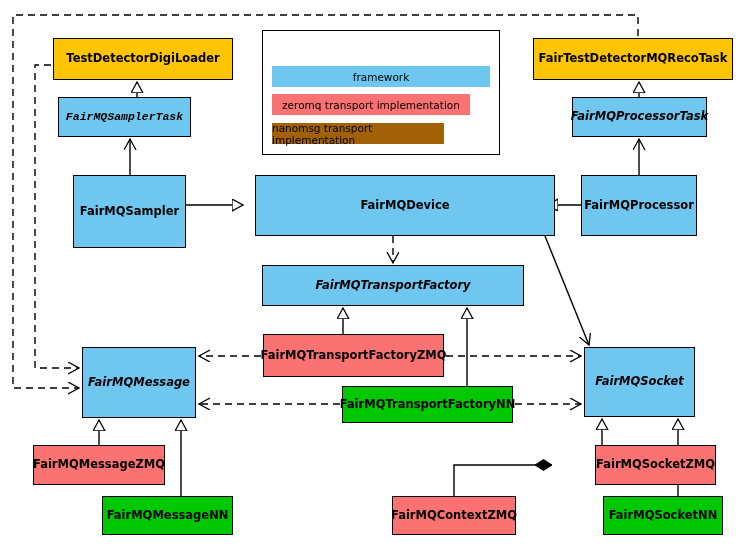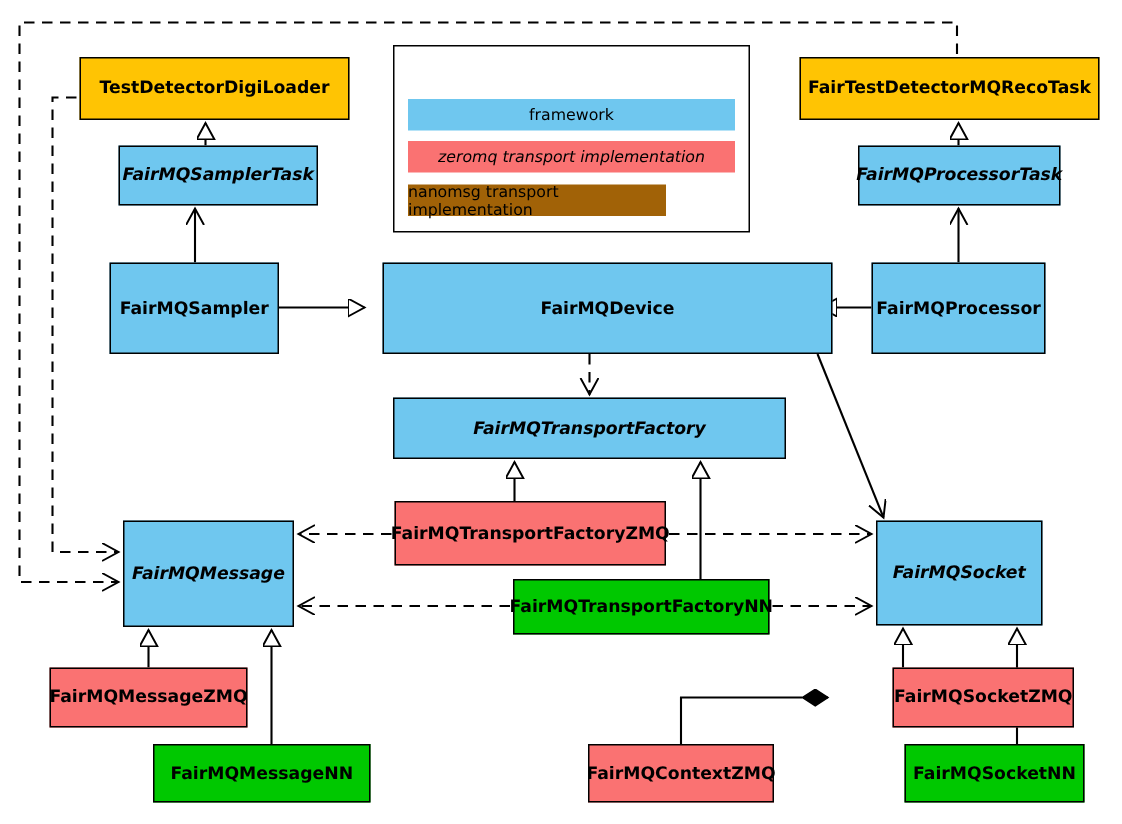--- a/index.html
+++ b/index.html
@@ -127,7 +127,7 @@
 
   <div class="legend-box" style="left:262px;top:30px;width:238px;height:125px;"></div>
   <div class="legend-row" style="left: 272px; top: 66px; width: 218px; height: 21px; background: rgb(111, 199, 239);">framework</div>
-  <div class="legend-row" style="left: 272px; top: 94px; width: 218px; height: 21px; background: rgb(250, 114, 114); font-style: italic;">zeromq transport implementation</div>
+  <div class="legend-row" style="left: 272px; top: 94px; width: 198px; height: 21px; background: rgb(250, 114, 114);">zeromq transport implementation</div>
   <div class="legend-row" style="left: 272px; top: 123px; width: 172px; height: 21px; background: #a16207;">nanomsg transport implementation</div>
 
 </div>

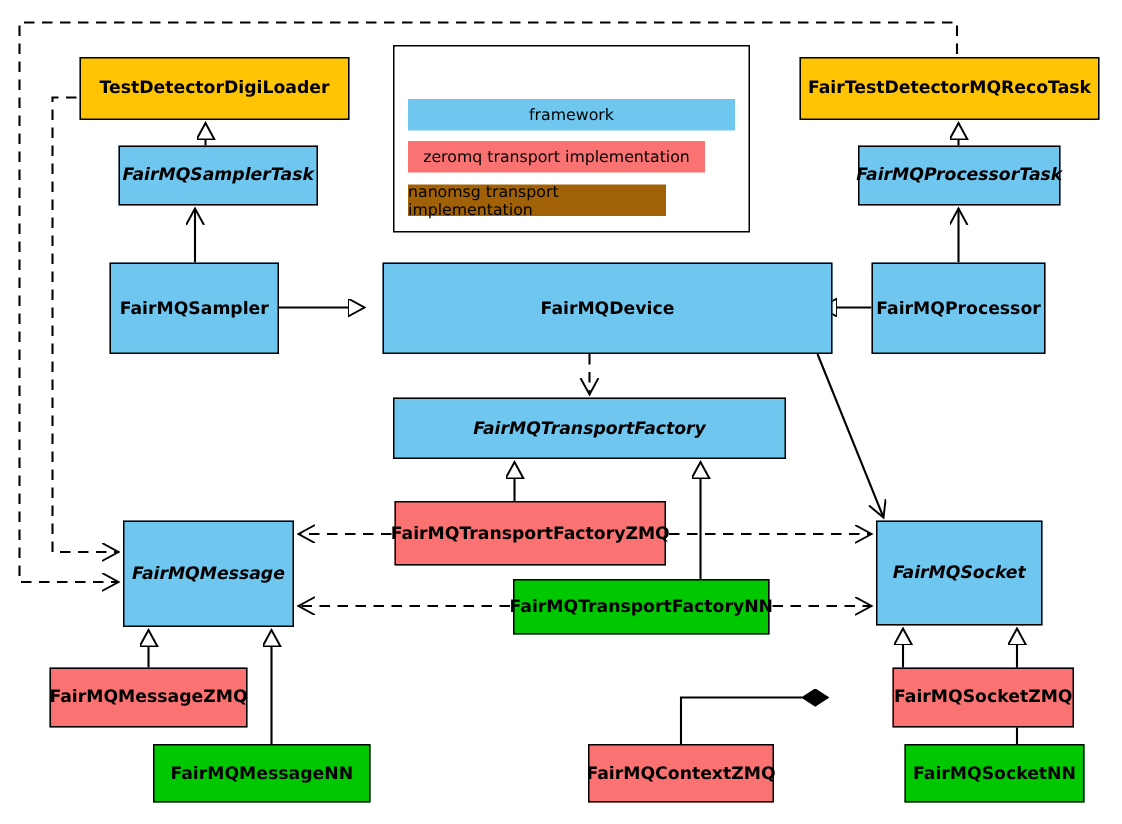--- a/index.html
+++ b/index.html
@@ -109,7 +109,7 @@
 
   <div class="node" style="left: 53px; top: 38px; width: 180px; height: 42px; background: rgb(255, 196, 3);">TestDetectorDigiLoader</div>
   <div class="node" style="left: 533px; top: 38px; width: 200px; height: 42px; background: rgb(255, 196, 3);">FairTestDetectorMQRecoTask</div>
-  <div class="node abstract" style="left: 79px; top: 97px; width: 133px; height: 40px; background: rgb(111, 199, 239);">FairMQSamplerTask</div>
+  <div class="node abstract" style="left: 58px; top: 97px; width: 133px; height: 40px; background: rgb(111, 199, 239); font-family: Liberation Mono, monospace;">FairMQSamplerTask</div>
   <div class="node abstract" style="left: 572px; top: 97px; width: 135px; height: 40px; background: rgb(111, 199, 239);">FairMQProcessorTask</div>
   <div class="node" style="left: 73px; top: 175px; width: 113px; height: 61px; background: rgb(111, 199, 239);">FairMQSampler</div>
   <div class="node" style="left: 255px; top: 175px; width: 300px; height: 61px; background: rgb(111, 199, 239);">FairMQDevice</div>

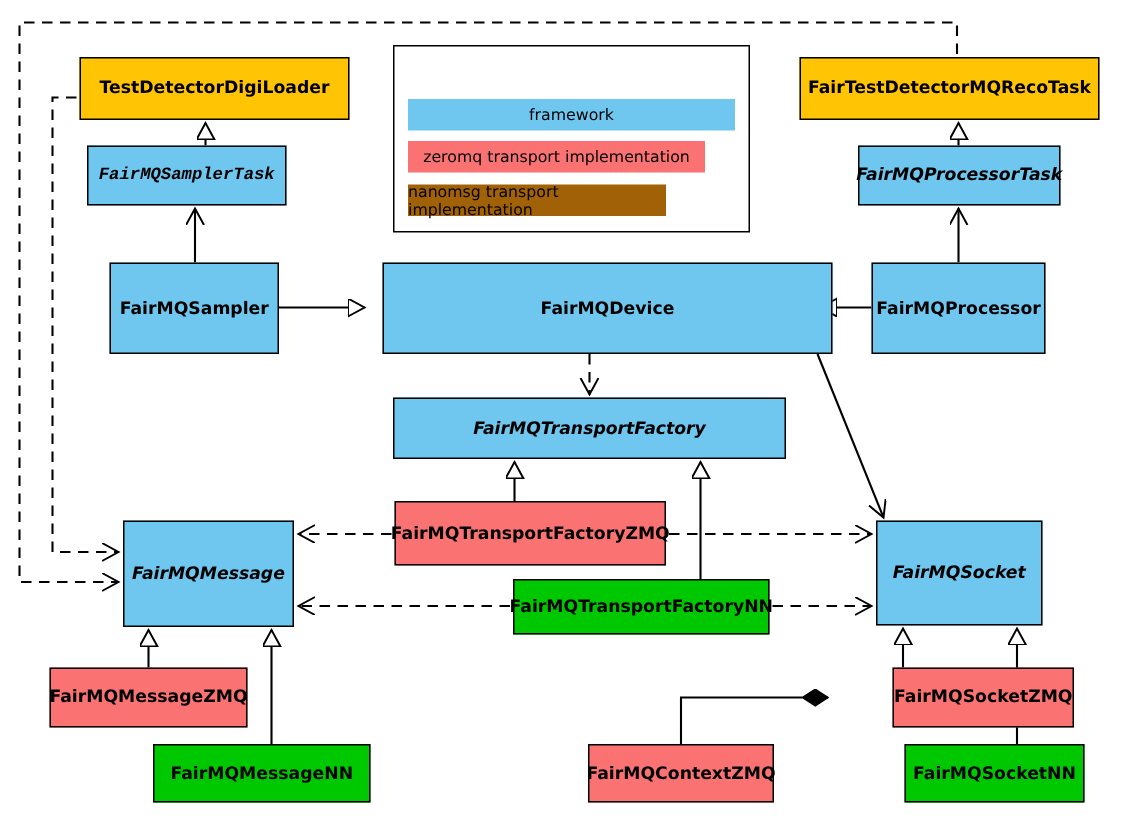--- a/index.html
+++ b/index.html
@@ -111,7 +111,7 @@
   <div class="node" style="left: 533px; top: 38px; width: 200px; height: 42px; background: rgb(255, 196, 3);">FairTestDetectorMQRecoTask</div>
   <div class="node abstract" style="left: 58px; top: 97px; width: 133px; height: 40px; background: rgb(111, 199, 239); font-family: Liberation Mono, monospace;">FairMQSamplerTask</div>
   <div class="node abstract" style="left: 572px; top: 97px; width: 135px; height: 40px; background: rgb(111, 199, 239);">FairMQProcessorTask</div>
-  <div class="node" style="left: 73px; top: 175px; width: 113px; height: 61px; background: rgb(111, 199, 239);">FairMQSampler</div>
+  <div class="node" style="left: 73px; top: 175px; width: 113px; height: 73px; background: rgb(111, 199, 239);">FairMQSampler</div>
   <div class="node" style="left: 255px; top: 175px; width: 300px; height: 61px; background: rgb(111, 199, 239);">FairMQDevice</div>
   <div class="node" style="left: 581px; top: 175px; width: 116px; height: 61px; background: rgb(111, 199, 239);">FairMQProcessor</div>
   <div class="node abstract" style="left: 262px; top: 265px; width: 262px; height: 41px; background: rgb(111, 199, 239);">FairMQTransportFactory</div>

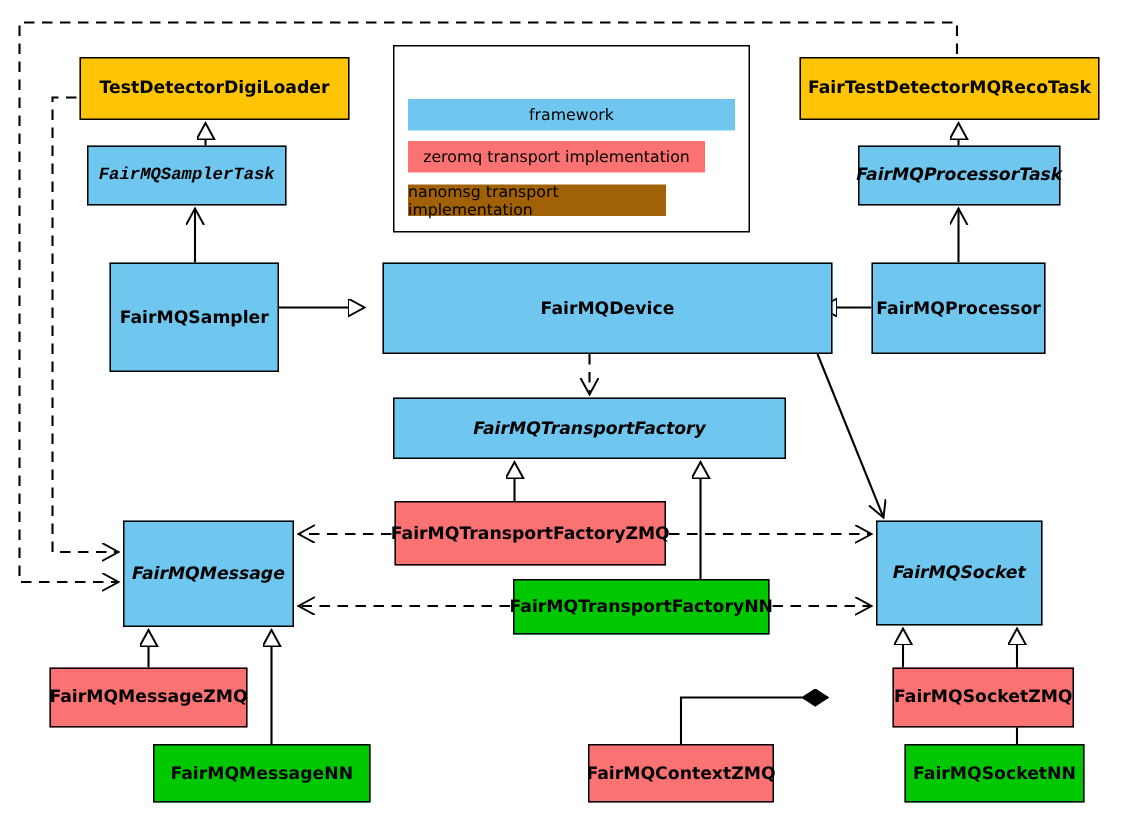--- a/index.html
+++ b/index.html
@@ -120,7 +120,7 @@
   <div class="node abstract" style="left: 82px; top: 347px; width: 114px; height: 71px; background: rgb(111, 199, 239);">FairMQMessage</div>
   <div class="node abstract" style="left: 584px; top: 347px; width: 111px; height: 70px; background: rgb(111, 199, 239);">FairMQSocket</div>
   <div class="node" style="left: 33px; top: 445px; width: 132px; height: 40px; background: rgb(250, 114, 114);">FairMQMessageZMQ</div>
-  <div class="node" style="left: 102px; top: 496px; width: 145px; height: 39px; background: rgb(0, 200, 0);">FairMQMessageNN</div>
+  <div class="node" style="left: 102px; top: 496px; width: 131px; height: 39px; background: rgb(0, 200, 0);">FairMQMessageNN</div>
   <div class="node" style="left: 392px; top: 496px; width: 124px; height: 39px; background: rgb(250, 114, 114);">FairMQContextZMQ</div>
   <div class="node" style="left: 554px; top: 445px; width: 121px; height: 40px; background: rgb(250, 114, 114); margin-left: 41px;">FairMQSocketZMQ</div>
   <div class="node" style="left: 603px; top: 496px; width: 120px; height: 39px; background: rgb(0, 200, 0);">FairMQSocketNN</div>

